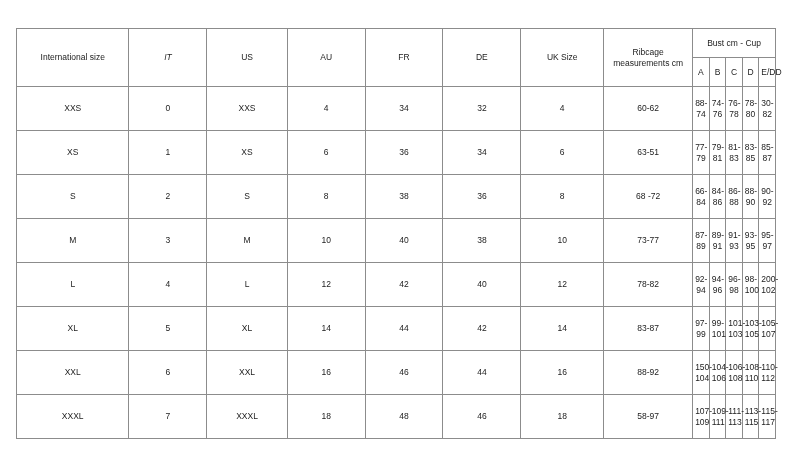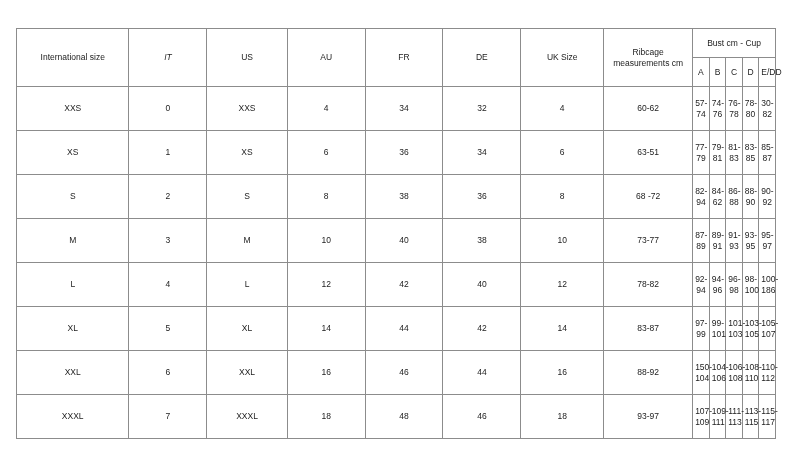--- a/index.html
+++ b/index.html
@@ -95,7 +95,7 @@
         <td>32</td>
         <td>4</td>
         <td>60-62</td>
-        <td>57-74</td>
+        <td>88-74</td>
         <td>74-76</td>
         <td>76-78</td>
         <td>78-80</td>

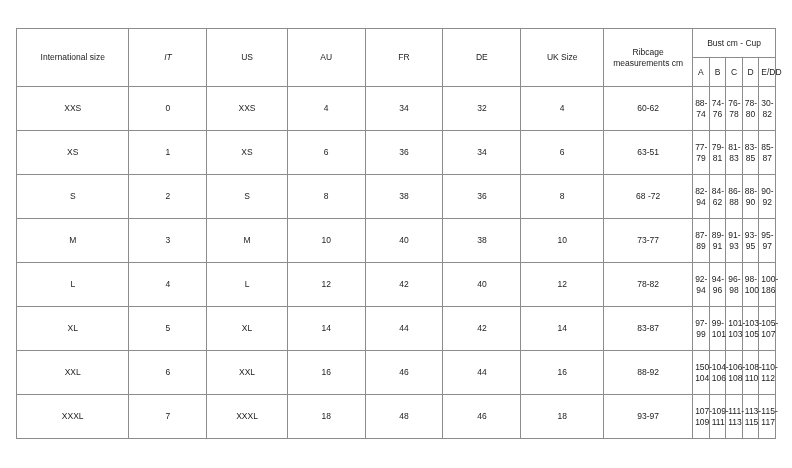--- a/index.html
+++ b/index.html
@@ -125,7 +125,7 @@
         <td>36</td>
         <td>8</td>
         <td>68 -72</td>
-        <td>82-94</td>
+        <td>66-84</td>
         <td>84-62</td>
         <td>86-88</td>
         <td>88-90</td>

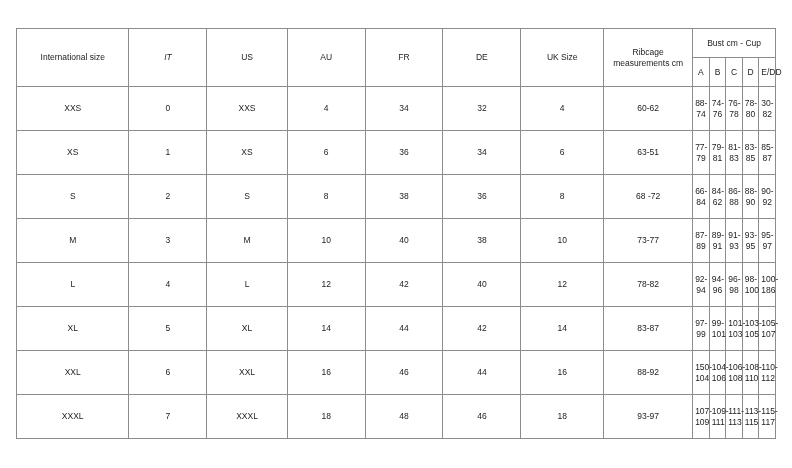--- a/index.html
+++ b/index.html
@@ -126,7 +126,7 @@
         <td>8</td>
         <td>68 -72</td>
         <td>66-84</td>
-        <td>84-62</td>
+        <td>84-86</td>
         <td>86-88</td>
         <td>88-90</td>
         <td>90-92</td>

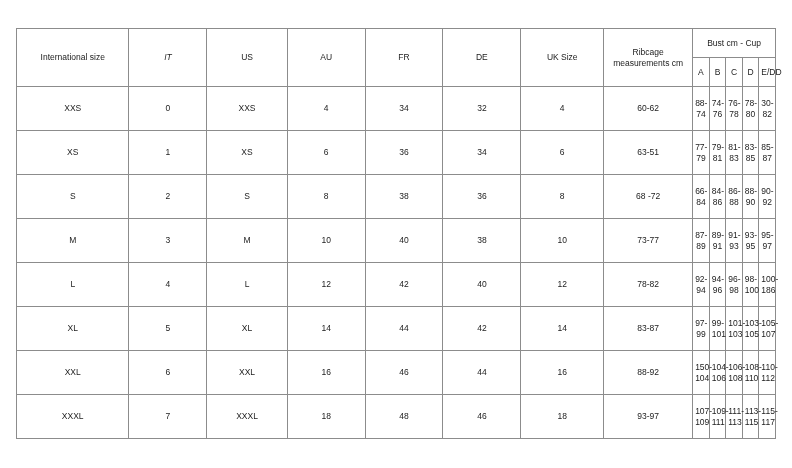--- a/index.html
+++ b/index.html
@@ -159,7 +159,7 @@
         <td>94-96</td>
         <td>96-98</td>
         <td>98-100</td>
-        <td>100-186</td>
+        <td>200-102</td>
       </tr>
       <tr>
         <td>XL</td>

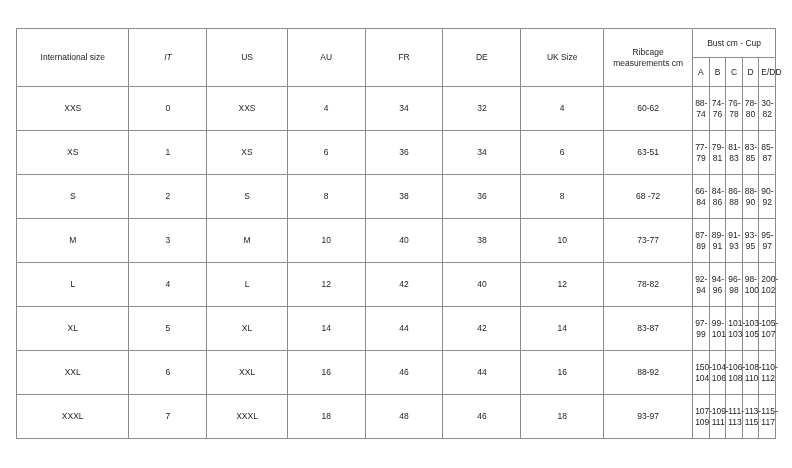--- a/index.html
+++ b/index.html
@@ -199,7 +199,7 @@
         <td>48</td>
         <td>46</td>
         <td>18</td>
-        <td>93-97</td>
+        <td>58-97</td>
         <td>107-109</td>
         <td>109-111</td>
         <td>111-113</td>

